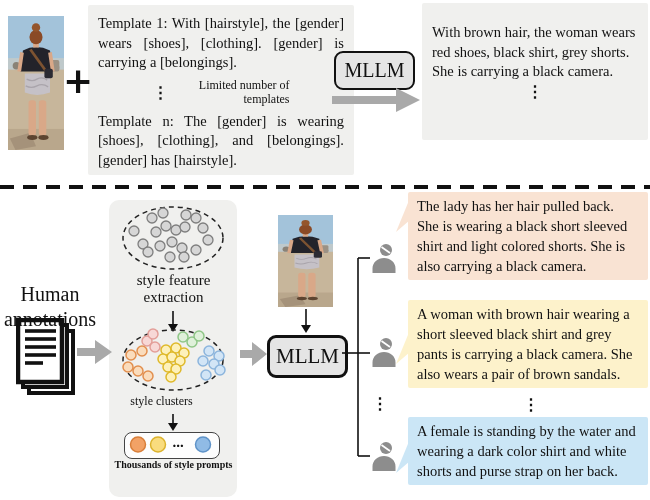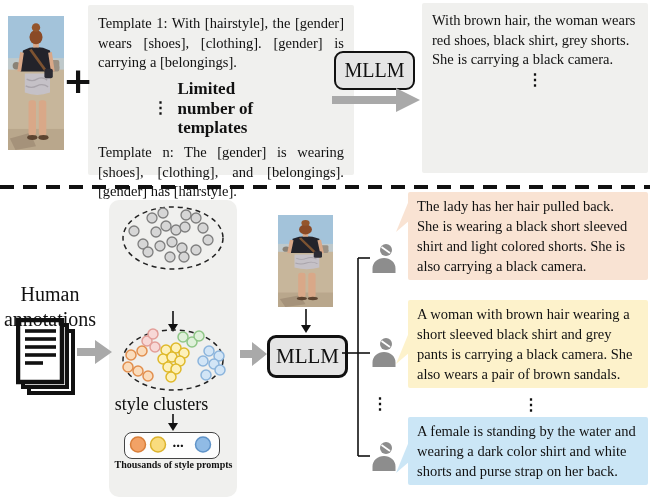--- a/index.html
+++ b/index.html
@@ -83,7 +83,7 @@
 
   <div class="abs mllm" style="left:334px;top:51px;width:77px;height:35px;">MLLM</div>
 
-  <div class="abs graybox" style="left:422px;top:3px;width:226px;height:170px;padding:8px 10px;box-sizing:border-box;">
+  <div class="abs graybox" style="left:422px;top:3px;width:226px;height:137px;padding:20px 10px;box-sizing:border-box;">
     <div class="para">With brown hair, the woman wears red shoes, black shirt, grey shorts. She is carrying a black camera.</div>
     <div class="vdots" style="margin:2px 0;">⋮</div>
   </div>

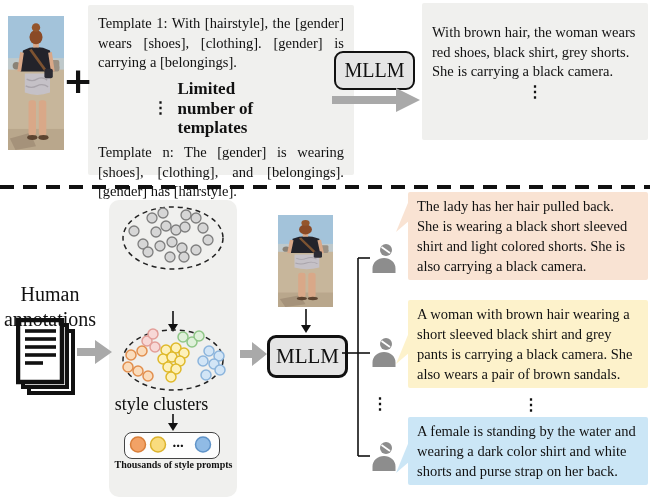--- a/index.html
+++ b/index.html
@@ -10,7 +10,7 @@
   .para{font-size:14.5px;line-height:1.36;}
   .just{text-align:justify;}
   .vdots{font-weight:bold;font-size:16px;line-height:1;text-align:center;}
-  .note{font-weight:bold;font-size:17px;line-height:1.15;text-align:left;}
+  .note{font-weight:normal;font-size:12px;line-height:1.15;text-align:right;}
   .mllm{border:2.6px solid #111;border-radius:9px;background:#e5e5e5;display:flex;
         align-items:center;justify-content:center;font-size:20px;z-index:4;}
   .mllm.big{border-width:3px;font-size:21px;}

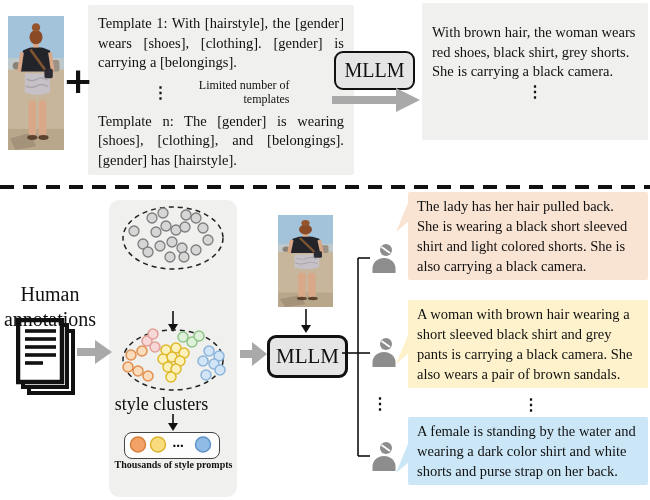--- a/index.html
+++ b/index.html
@@ -103,6 +103,7 @@
 
   <div class="abs graybox" style="left:109px;top:200px;width:128px;height:297px;border-radius:10px;"></div>
 
+  <div class="abs lbl" style="left:110px;top:272px;width:127px;font-size:15px;line-height:1.15;">style feature extraction</div>
 
   <div class="abs lbl" style="left:110px;top:394px;width:103px;font-size:18px;">style clusters</div>
 

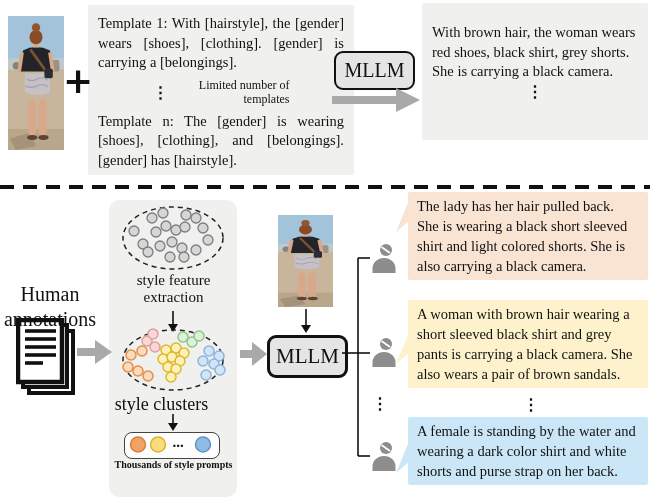--- a/index.html
+++ b/index.html
@@ -105,7 +105,7 @@
 
   <div class="abs lbl" style="left:110px;top:272px;width:127px;font-size:15px;line-height:1.15;">style feature extraction</div>
 
-  <div class="abs lbl" style="left:110px;top:394px;width:103px;font-size:18px;">style clusters</div>
+  <div class="abs lbl" style="left:110px;top:394px;width:103px;font-size:12px;">style clusters</div>
 
   <div class="abs promptbox" style="left:124px;top:432px;width:94px;height:25px;"></div>
   <div class="abs lbl" style="left:167px;top:434px;width:22px;font-weight:bold;font-size:15px;z-index:10;">...</div>

